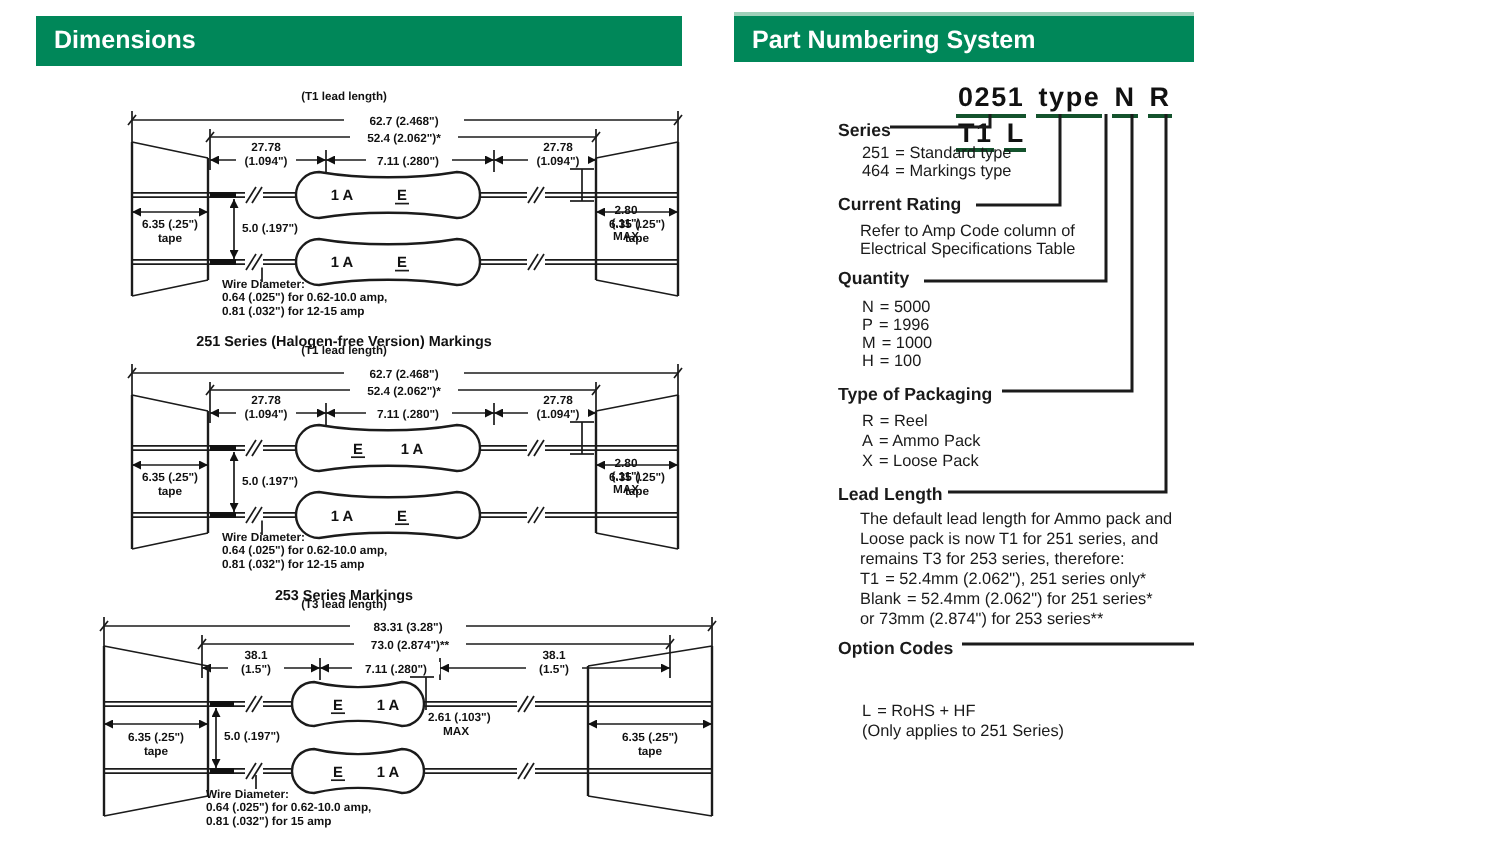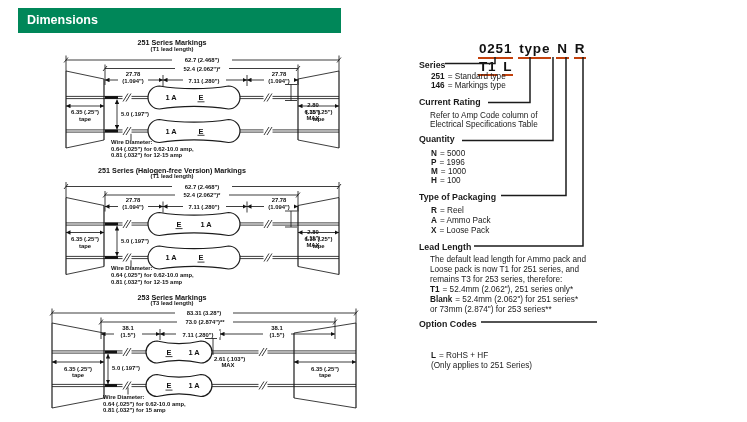--- a/index.html
+++ b/index.html
@@ -38,6 +38,9 @@
 
   <div class="bar bar-left">
     <span>Dimensions</span>
+  </div>
+  <div class="bar bar-right">
+    <span>Part Numbering System</span>
   </div>
 
   <div class="dg-title" style="top:38px">251 Series Markings</div>

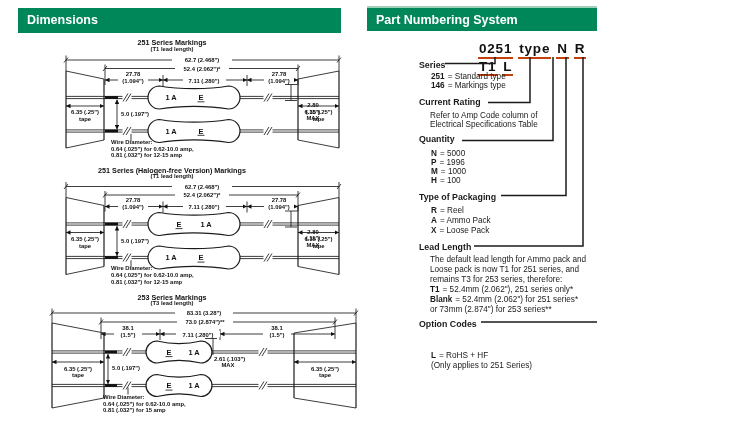--- a/index.html
+++ b/index.html
@@ -43,7 +43,6 @@
     <span>Part Numbering System</span>
   </div>
 
-  <div class="dg-title" style="top:38px">251 Series Markings</div>
   <div class="dg-sub" style="top:45.5px">(T1 lead length)</div>
   <div class="dg-title" style="top:165.5px">251 Series (Halogen-free Version) Markings</div>
   <div class="dg-sub" style="top:173px">(T1 lead length)</div>

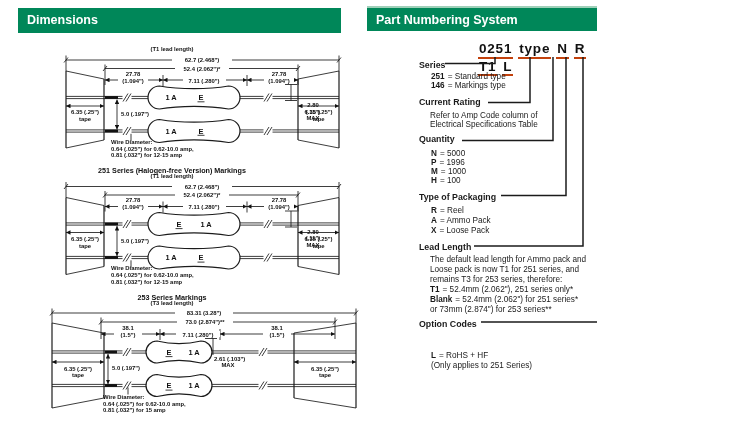--- a/index.html
+++ b/index.html
@@ -25,7 +25,7 @@
   text.m{font:bold 7.4px "Liberation Sans",sans-serif;fill:#111;text-anchor:middle;}
   .pn-code{position:absolute;left:478px;top:41px;font:bold 13.5px "Liberation Sans",sans-serif;
            letter-spacing:.8px;color:#111;}
-  .pn-g{display:inline-block;border-bottom:2px solid #c2410c;margin-right:5px;line-height:1.08;padding:0 1px;}
+  .pn-g{display:inline-block;border-bottom:2px solid #14532d;margin-right:5px;line-height:1.08;padding:0 1px;}
   .pn-h{position:absolute;left:419px;font:bold 8.8px "Liberation Sans",sans-serif;color:#1a1a1a;}
   .pn-items{position:absolute;font:8.2px "Liberation Sans",sans-serif;color:#1a1a1a;}
   .pn-i b{font-weight:bold;margin-right:3px;}

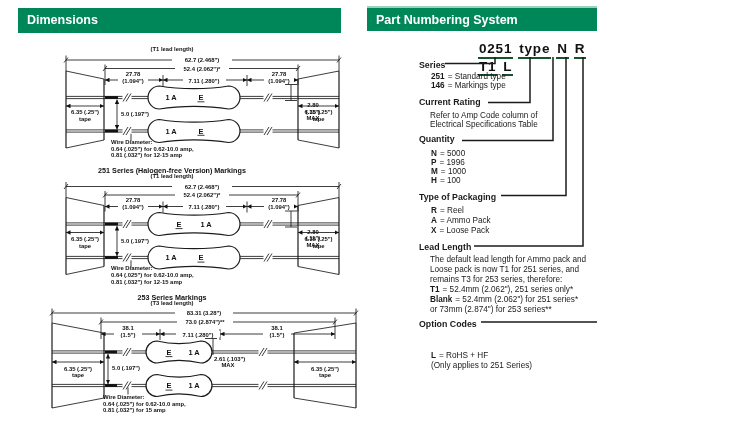--- a/index.html
+++ b/index.html
@@ -28,7 +28,7 @@
   .pn-g{display:inline-block;border-bottom:2px solid #14532d;margin-right:5px;line-height:1.08;padding:0 1px;}
   .pn-h{position:absolute;left:419px;font:bold 8.8px "Liberation Sans",sans-serif;color:#1a1a1a;}
   .pn-items{position:absolute;font:8.2px "Liberation Sans",sans-serif;color:#1a1a1a;}
-  .pn-i b{font-weight:bold;margin-right:3px;}
+  .pn-i b{font-weight:normal;margin-right:3px;}
   .pn-i b:empty{margin-right:0;}
 </style>
 </head>

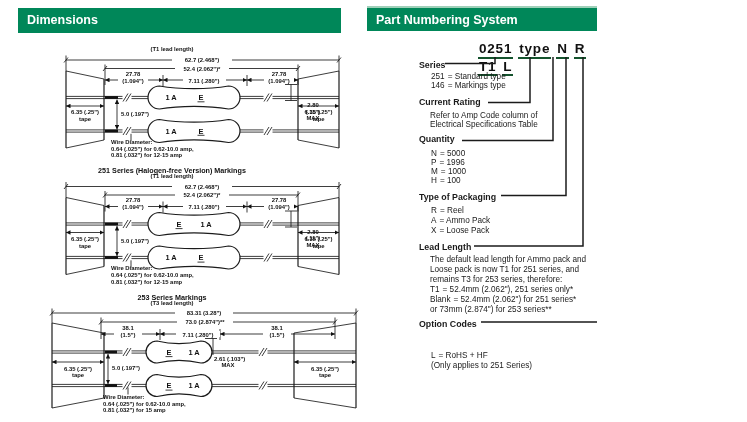--- a/index.html
+++ b/index.html
@@ -56,7 +56,7 @@
   <div class="pn-h" style="top:60px">Series</div>
   <div class="pn-items" style="left:431px;top:71.5px;line-height:9.4px">
     <div class="pn-i"><b>251</b><span>= Standard type</span></div>
-    <div class="pn-i"><b>146</b><span>= Markings type</span></div>
+    <div class="pn-i"><b>464</b><span>= Markings type</span></div>
   </div>
 
   <div class="pn-h" style="top:97px">Current Rating</div>

